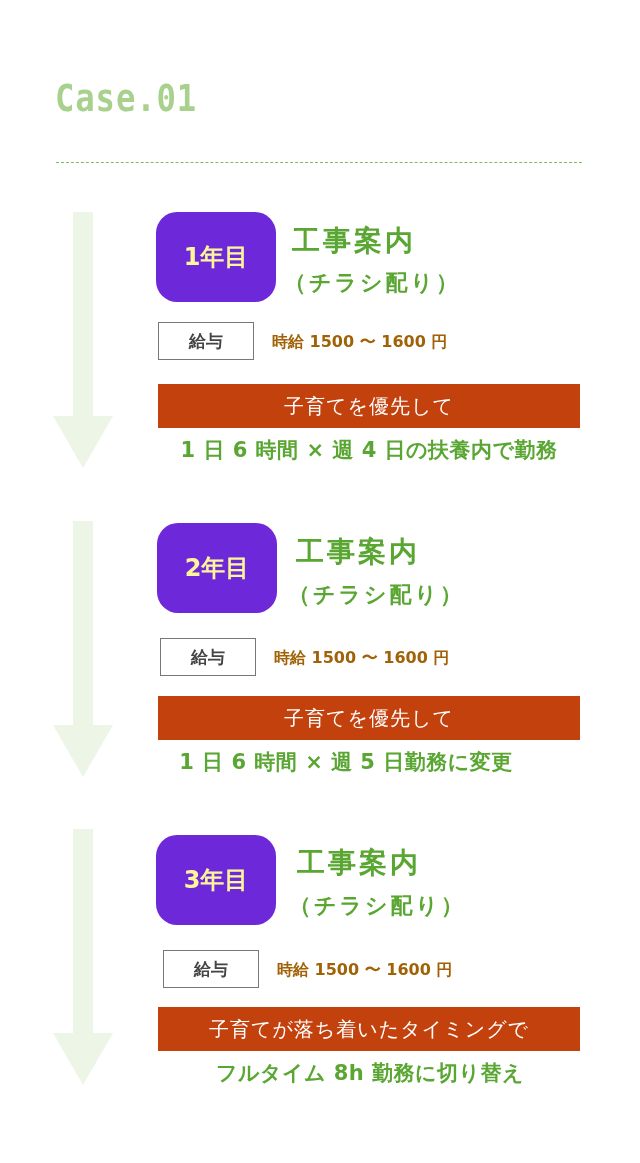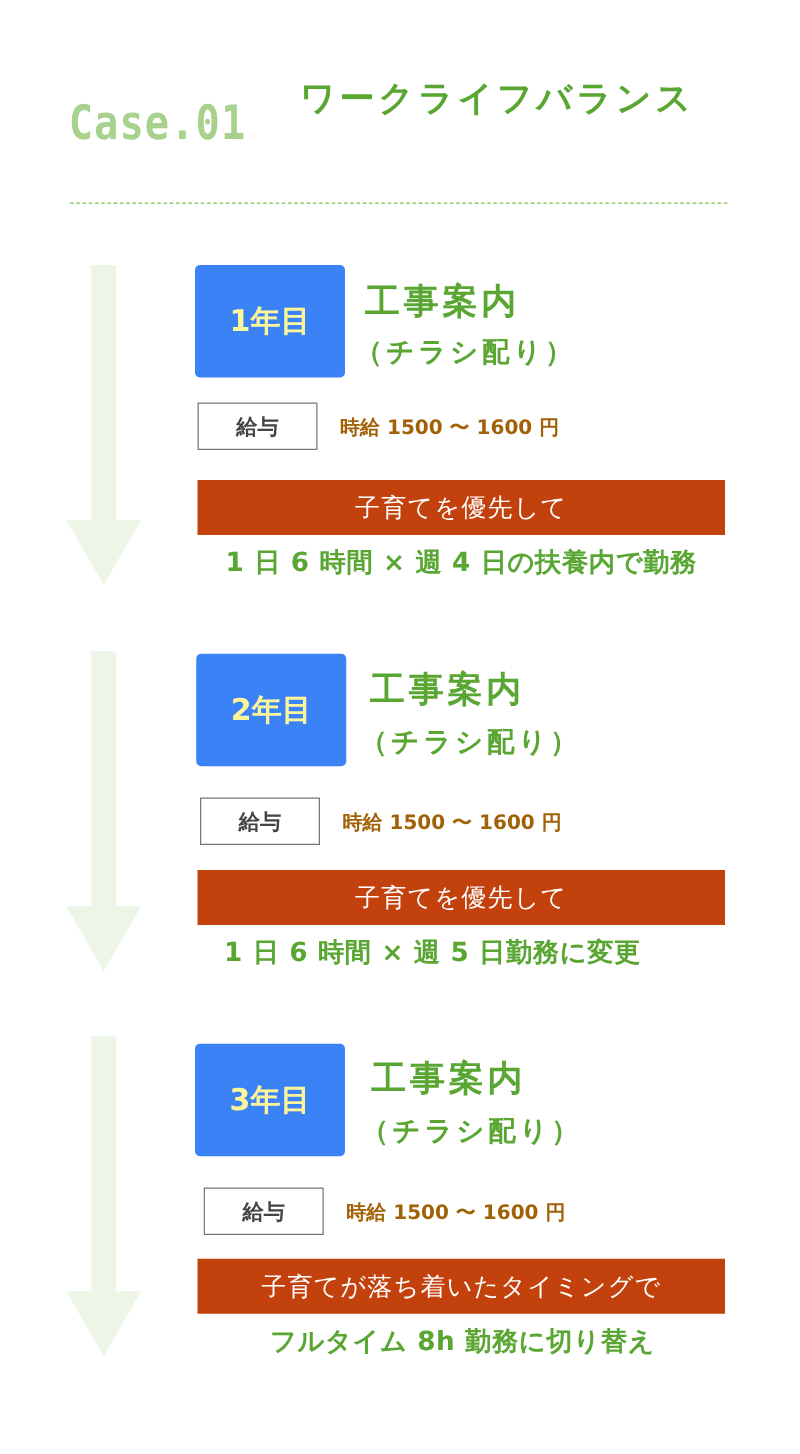--- a/index.html
+++ b/index.html
@@ -34,7 +34,6 @@
 
 <div class="case-label">Case.01</div>
 <div class="course-title">
-  <div class="green">ワークライフバランス</div>
 </div>
 <div class="divider"></div>
 

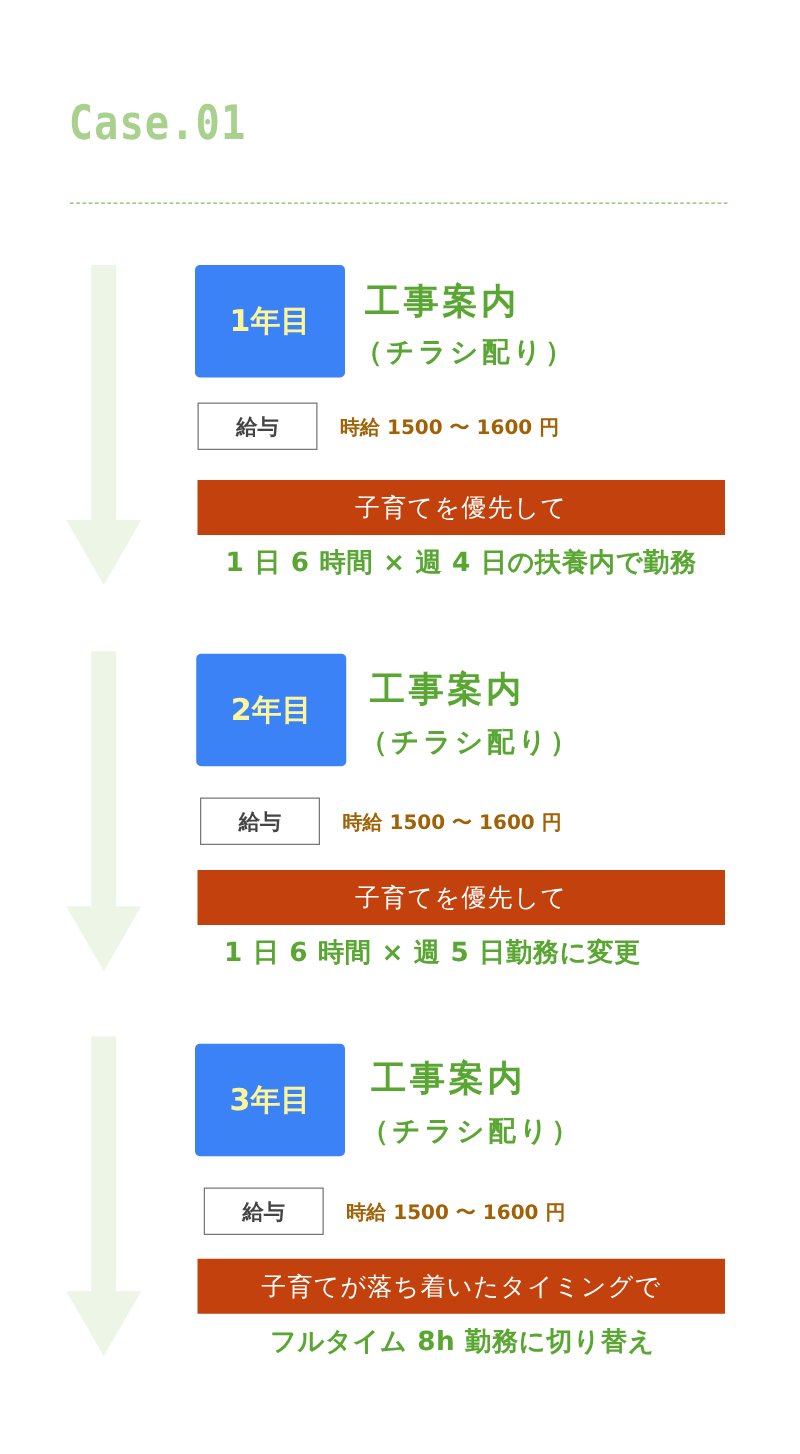--- a/index.html
+++ b/index.html
@@ -18,7 +18,7 @@
                  border-left: 30px solid transparent; border-right: 30px solid transparent; border-top: 52px solid #edf5e7; }
 
   .section { position: absolute; left: 0; width: 640px; }
-  .badge { position: absolute; width: 120px; height: 90px; background: #3b82f6; border-radius: 4px;
+  .badge { position: absolute; width: 120px; height: 90px; background: #6d28d9; border-radius: 21px;
            color: #fdf59a; font-size: 24px; font-weight: bold; display: flex; align-items: center; justify-content: center; }
   .job-title { position: absolute; font-size: 28px; font-weight: bold; color: #5aa632; letter-spacing: 3px; line-height: 34px; }
   .job-sub { position: absolute; font-size: 22px; font-weight: bold; color: #5aa632; letter-spacing: 3px; line-height: 30px; }

